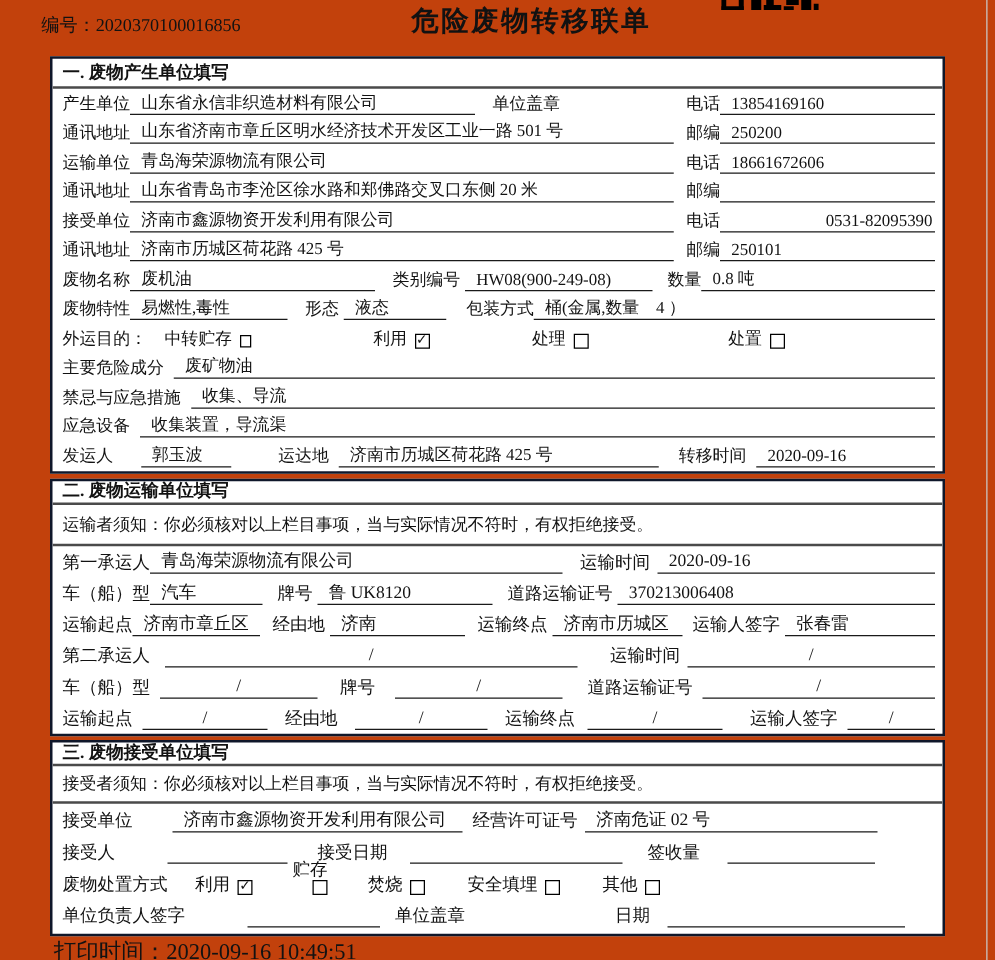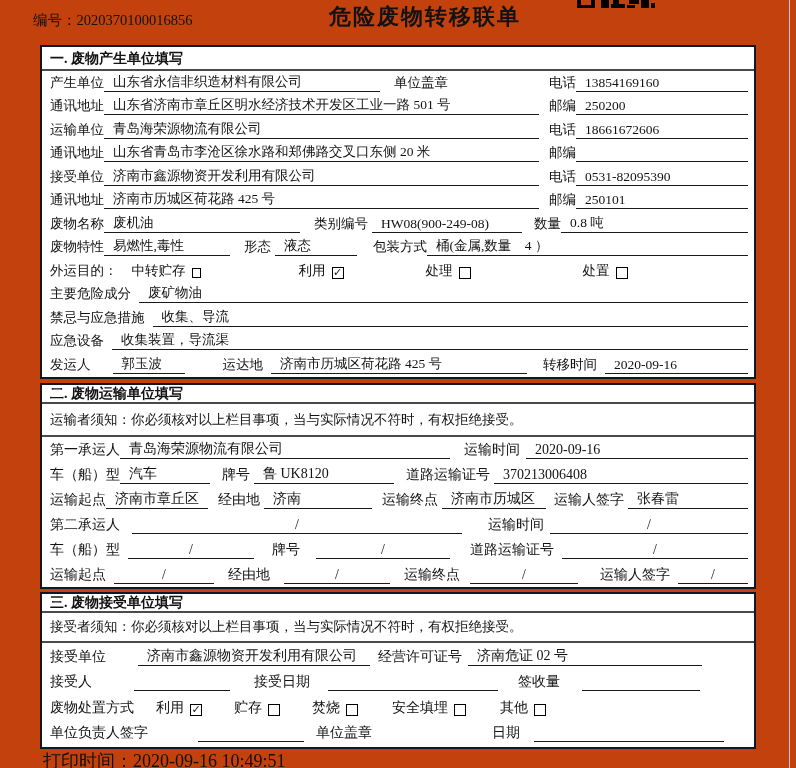--- a/index.html
+++ b/index.html
@@ -102,7 +102,7 @@
       <span class="lb">接受单位</span>
       <span class="uv grow" style="margin-right:10px;">济南市鑫源物资开发利用有限公司</span>
       <span class="lb">电话</span>
-      <span class="uv" style="width:172px;">0531-82095390</span>
+      <span class="uv" style="width:172px;text-align:right;">0531-82095390</span>
     </div>
 
     <div class="row">

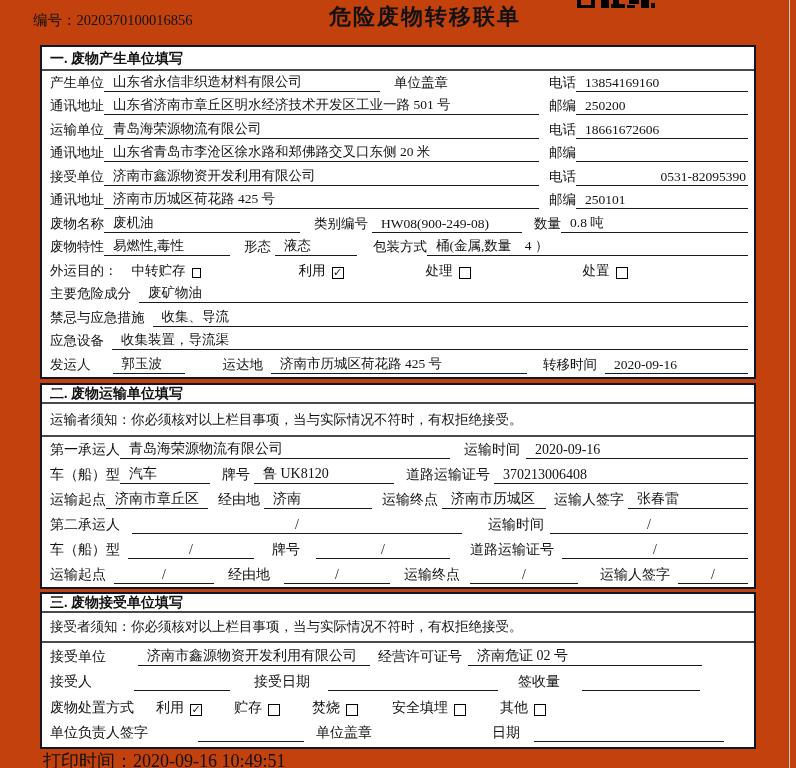--- a/index.html
+++ b/index.html
@@ -262,7 +262,7 @@
         <span>利用</span>
         <span class="cb">✓</span>
       </span>
-      <span class="opt" style="margin-left:32px;">
+      <span class="opt" style="margin-left:32px;flex-direction:column;">
         <span>贮存</span>
         <span class="cb"></span>
       </span>

